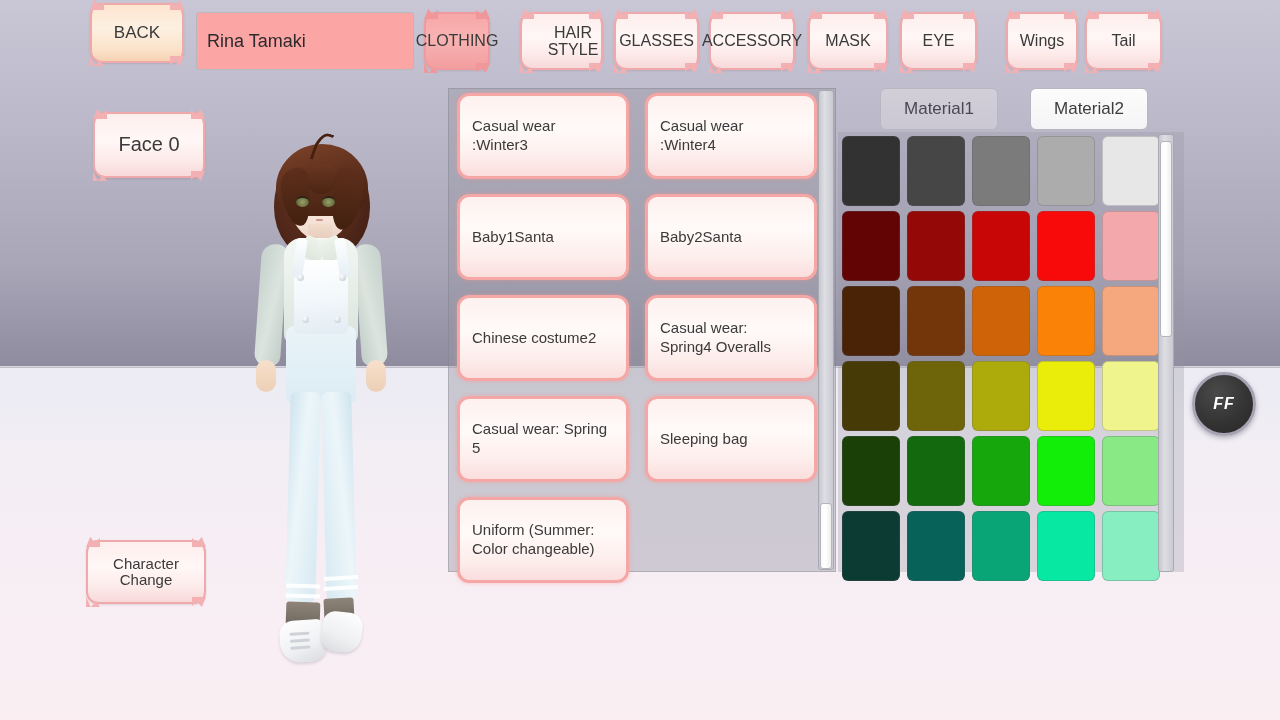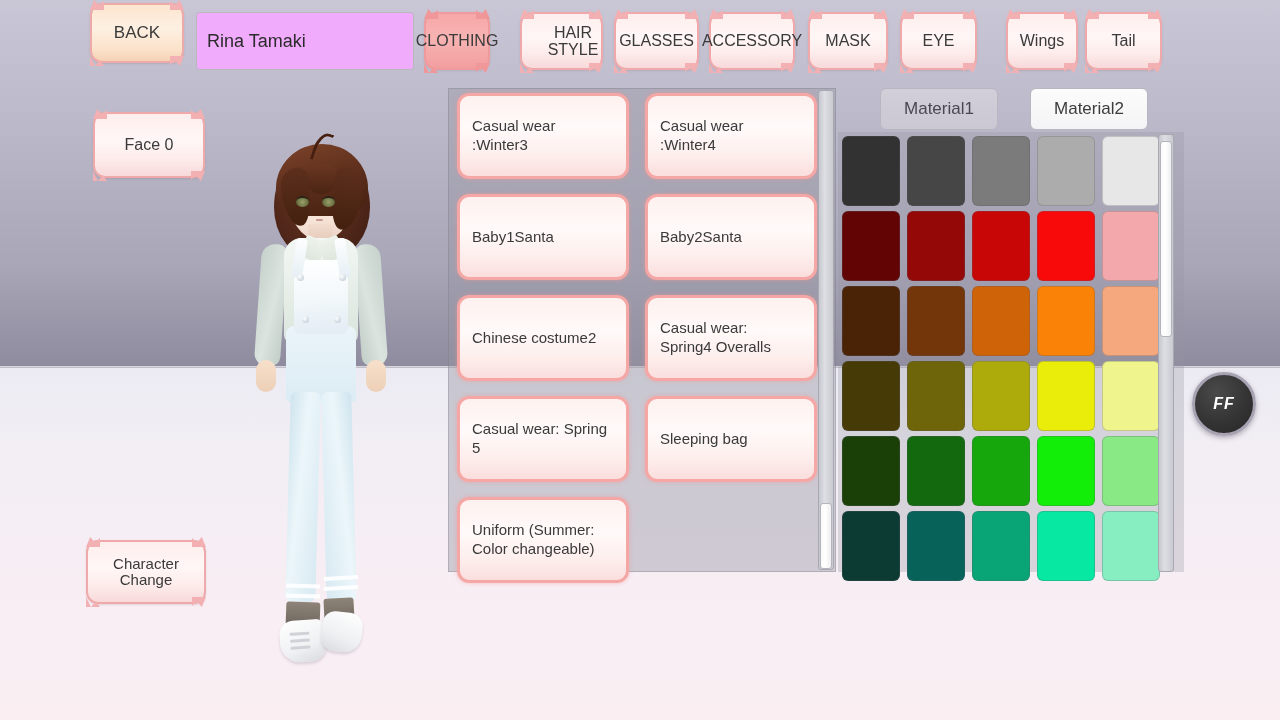--- a/index.html
+++ b/index.html
@@ -168,7 +168,7 @@
 
   #name-field {
     position: absolute; left: 196px; top: 12px; width: 218px; height: 58px;
-    background: #f0abfc; border: 1px solid #b8b8bd; border-radius: 3px;
+    background: #fca5a5; border: 1px solid #b8b8bd; border-radius: 3px;
     font-family: "Liberation Sans", sans-serif; font-size: 18px; color: #2b2b2b;
     padding: 0 10px;
   }

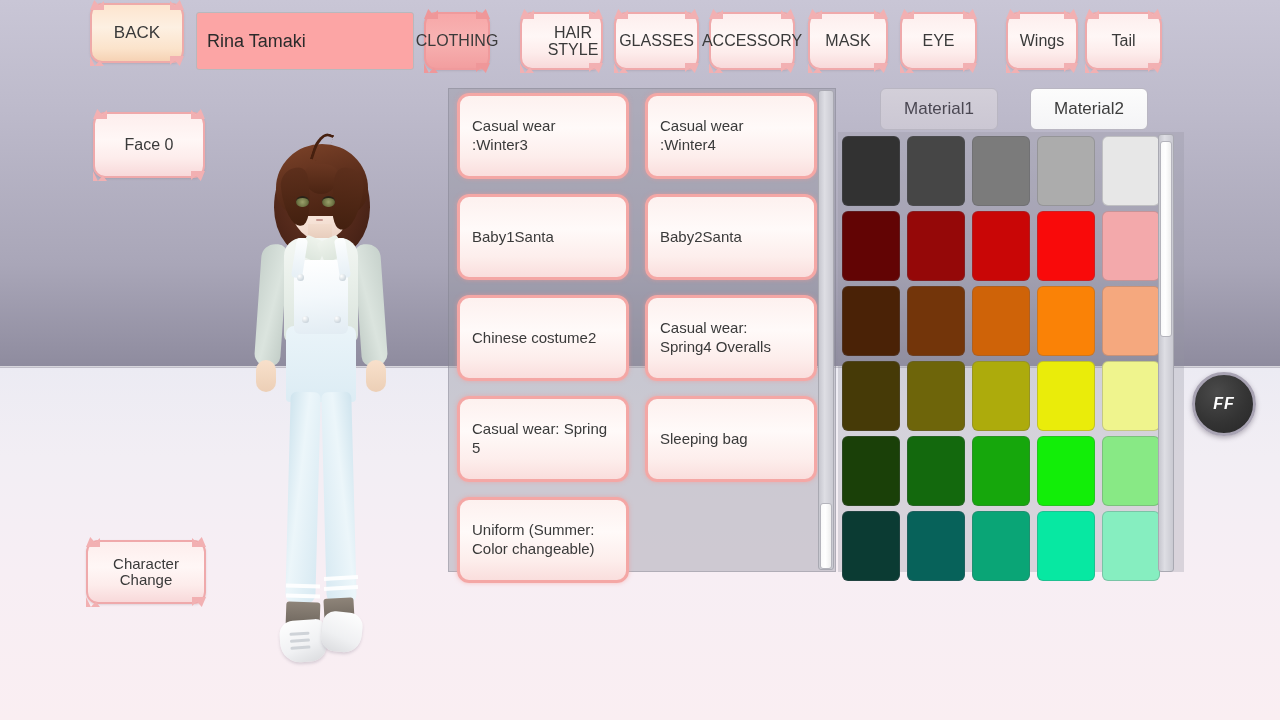--- a/index.html
+++ b/index.html
@@ -177,7 +177,7 @@
   .tab { position: absolute; top: 12px; height: 58px; font-size: 16px; }
 
   
-  #face-button { position: absolute; left: 93px; top: 112px; width: 112px; height: 66px; font-size: 16px; }
+  #face-button { position: absolute; left: 93px; top: 112px; width: 112px; height: 66px; font-size: 20px; }
   #character-change-button { position: absolute; left: 86px; top: 540px; width: 120px; height: 64px; font-size: 15px; }
 
   

